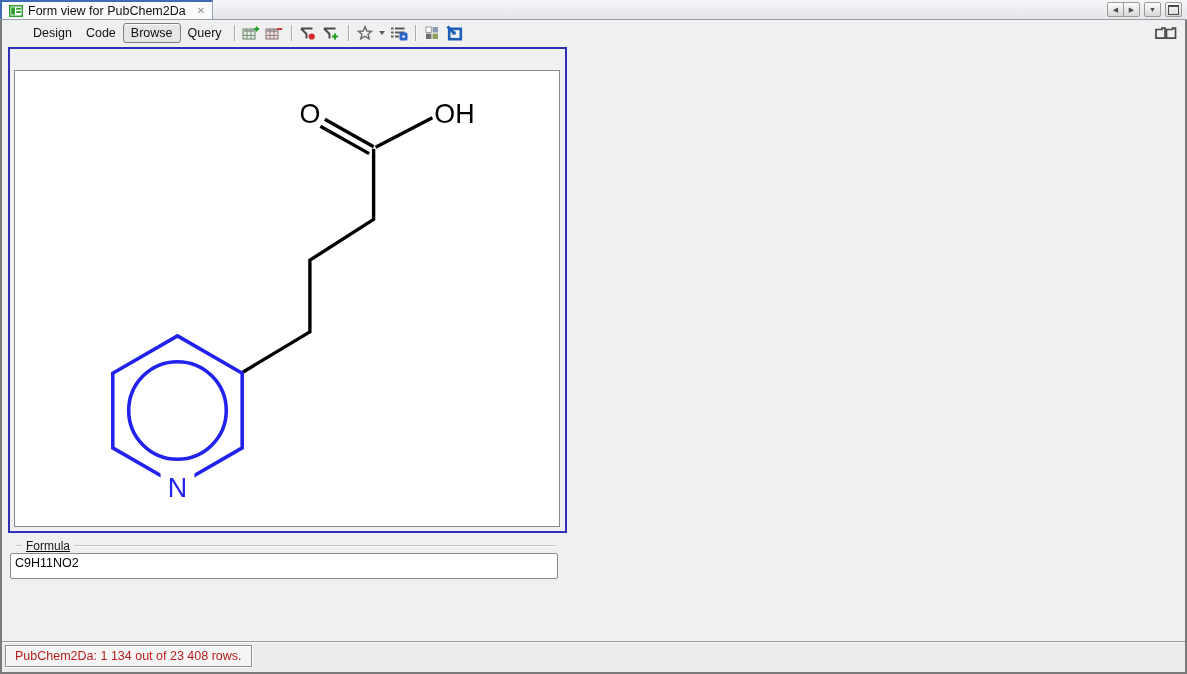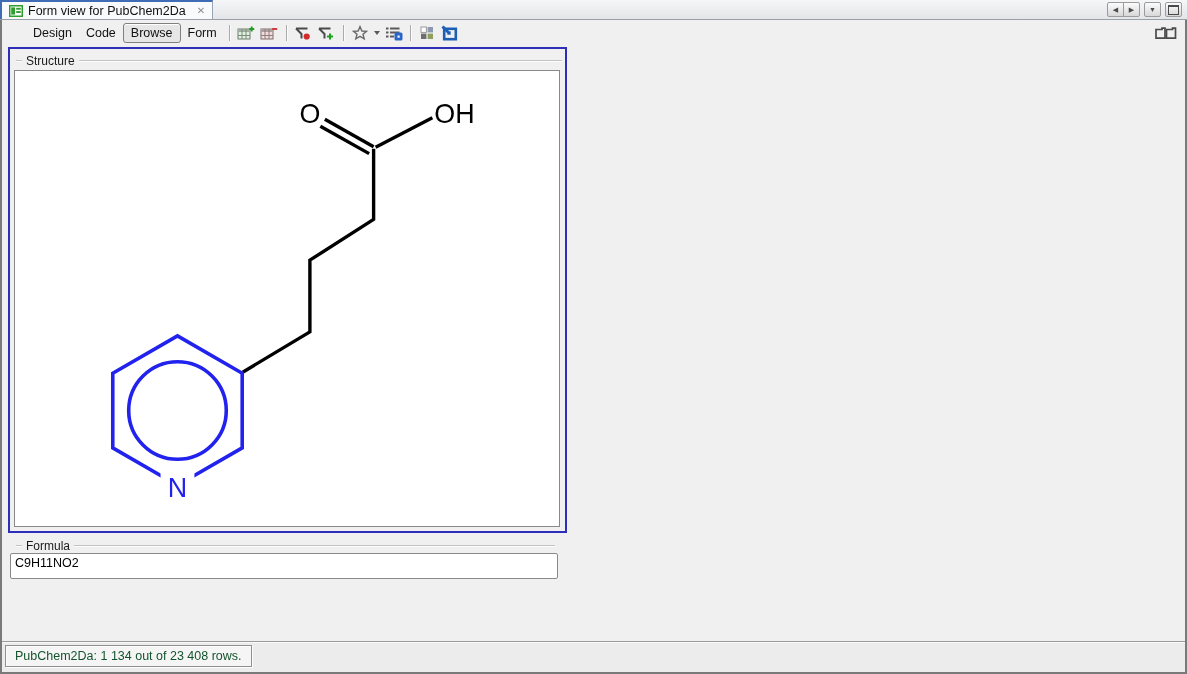--- a/index.html
+++ b/index.html
@@ -134,7 +134,7 @@
       <button class="menu-label">Design</button>
       <button class="menu-label">Code</button>
       <button class="menu-label active">Browse</button>
-      <button class="menu-label">Form</button>
+      <button class="menu-label">Query</button>
 
       <span class="tsep"></span>
 

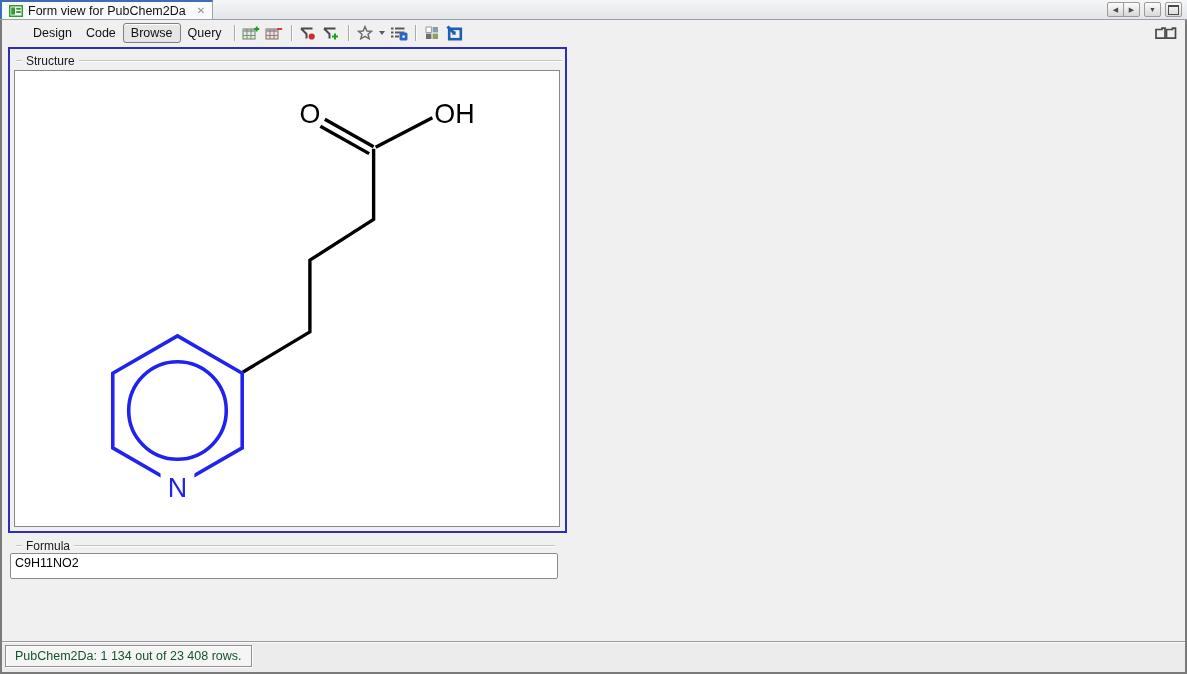--- a/index.html
+++ b/index.html
@@ -244,11 +244,6 @@
     <div class="content">
 
       <div class="form-panel">
-        <div class="tborder" style="padding-left:6px;">
-          <span class="tline left"></span>
-          <span class="tlabel">Structure</span>
-          <span class="tline right"></span>
-        </div>
         <div class="structure-box">
           <svg viewBox="0 0 546 457">
 

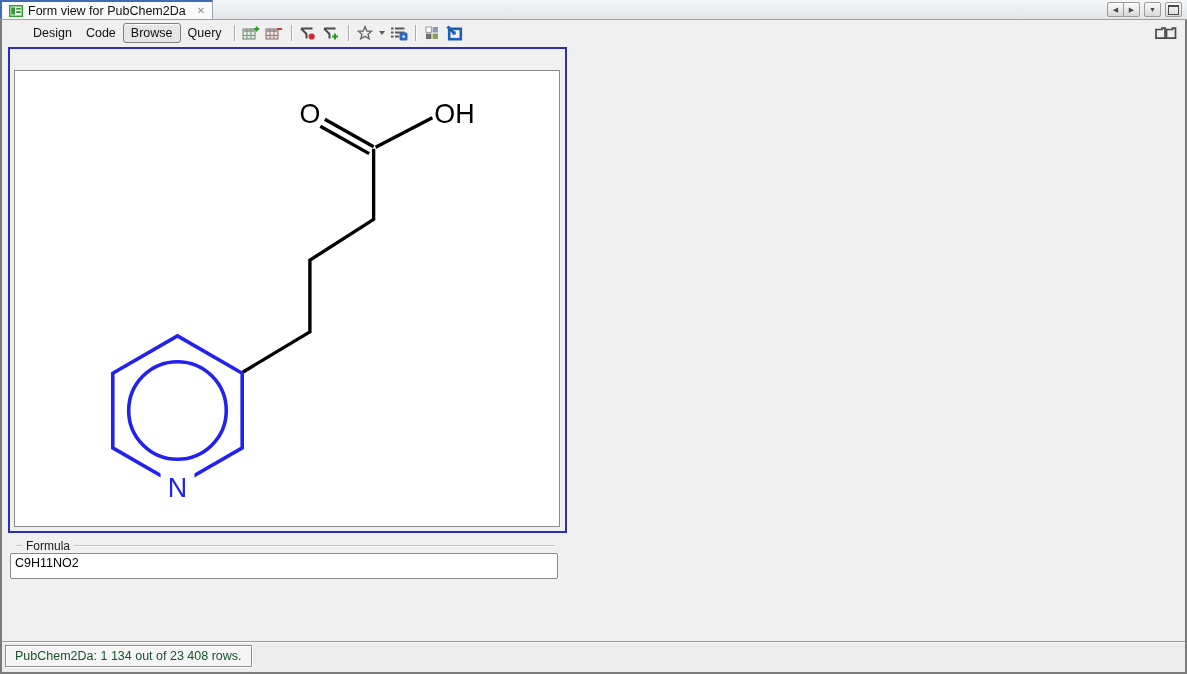--- a/index.html
+++ b/index.html
@@ -74,7 +74,7 @@
     background:#fff;border:1px solid #898989;
   }
   .structure-box svg{display:block;width:100%;height:100%;}
-  .formula-group{position:absolute;left:8px;top:492px;width:548px;}
+  .formula-group{position:absolute;left:8px;top:492px;width:548px;text-decoration:underline;}
   .formula-input{
     width:100%;box-sizing:border-box;height:26px;margin-top:0px;
     border:1px solid #8a8a8a;border-radius:2px;background:#fff;

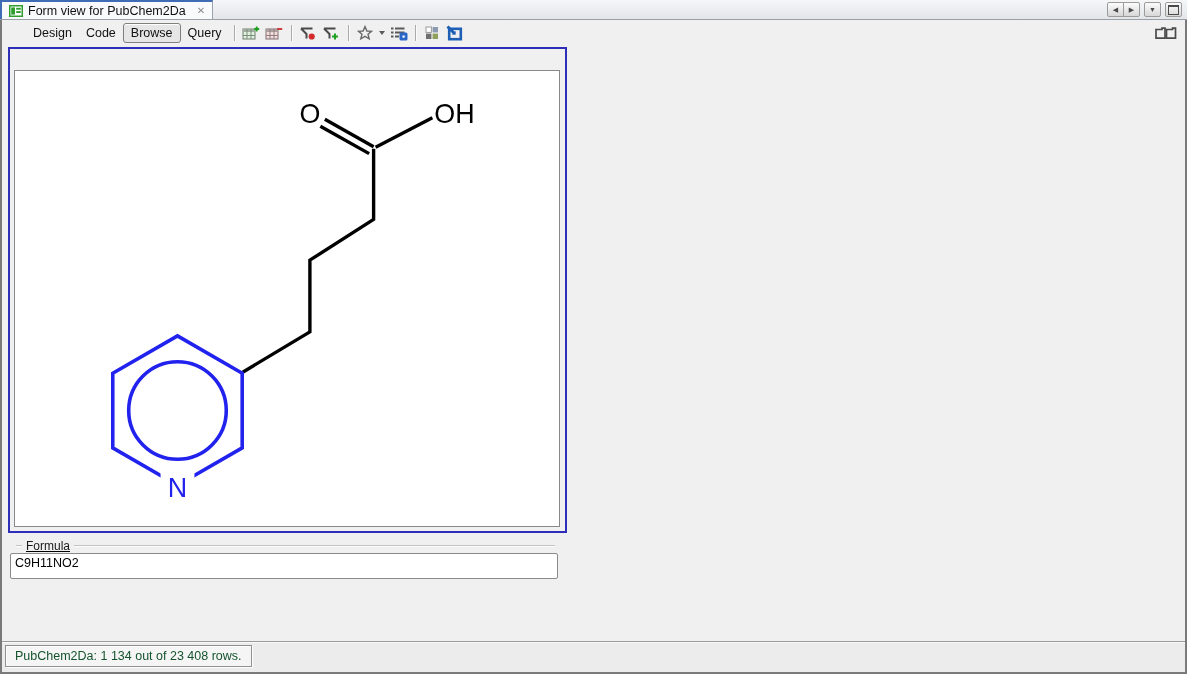--- a/index.html
+++ b/index.html
@@ -89,7 +89,7 @@
     position:absolute;left:3px;top:3px;height:22px;box-sizing:border-box;
     border:1px solid #909090;background:#f5f5f5;
     box-shadow:1px 1px 0 #fdfdfd,inset 1px 1px 0 #fcfcfc;
-    line-height:20px;padding:0 9px;font-size:12.5px;color:#14532d;white-space:nowrap;
+    line-height:20px;padding:0 9px;font-size:12.5px;color:#b91c1c;white-space:nowrap;
   }
 </style>
 </head>

